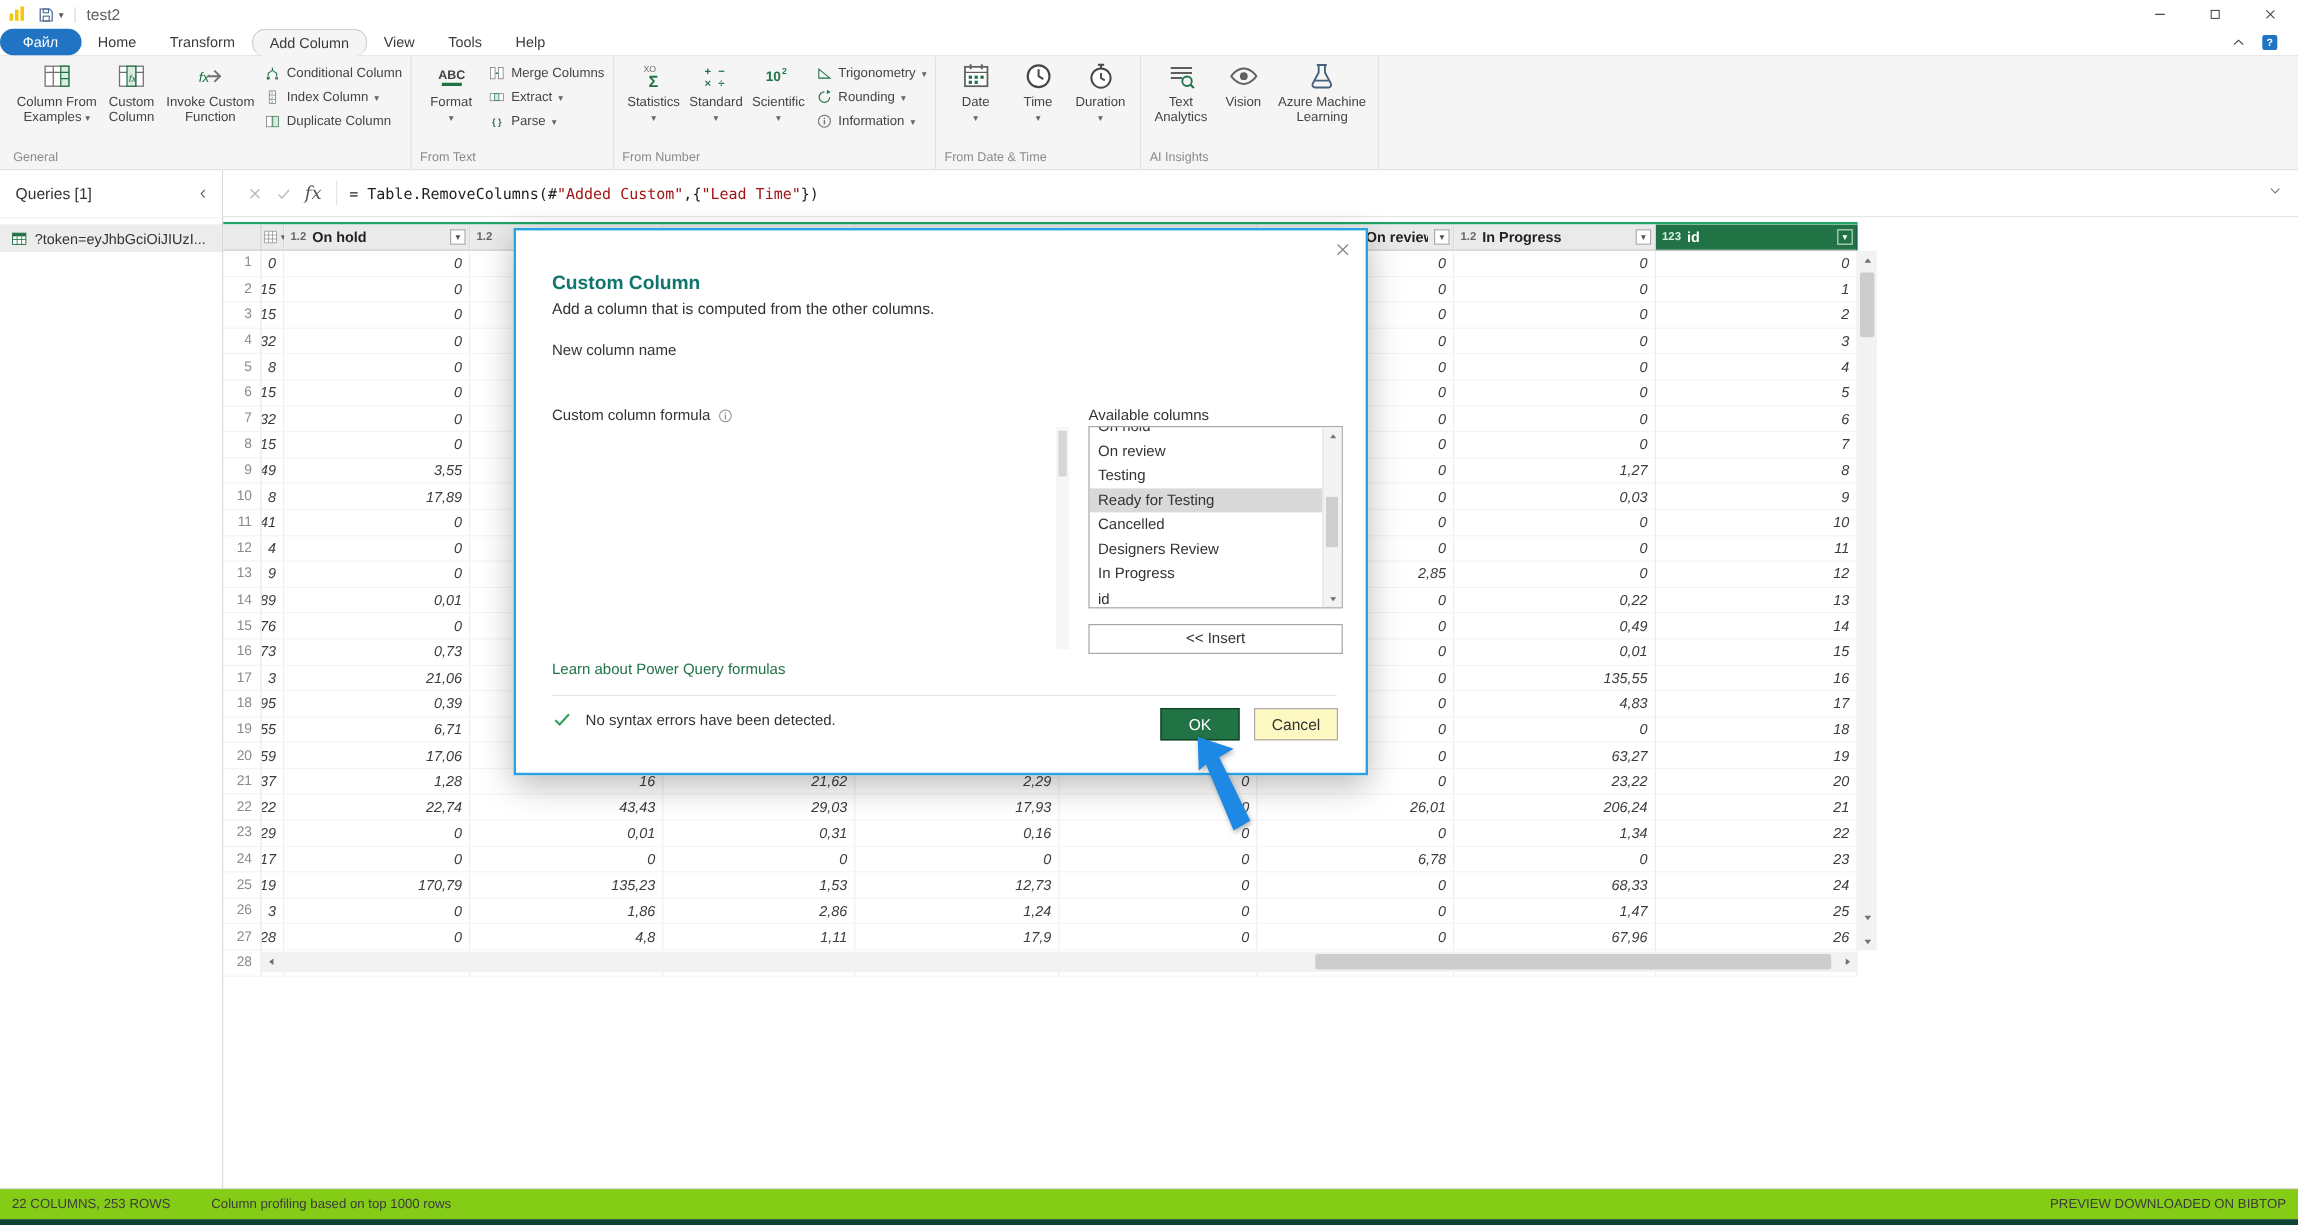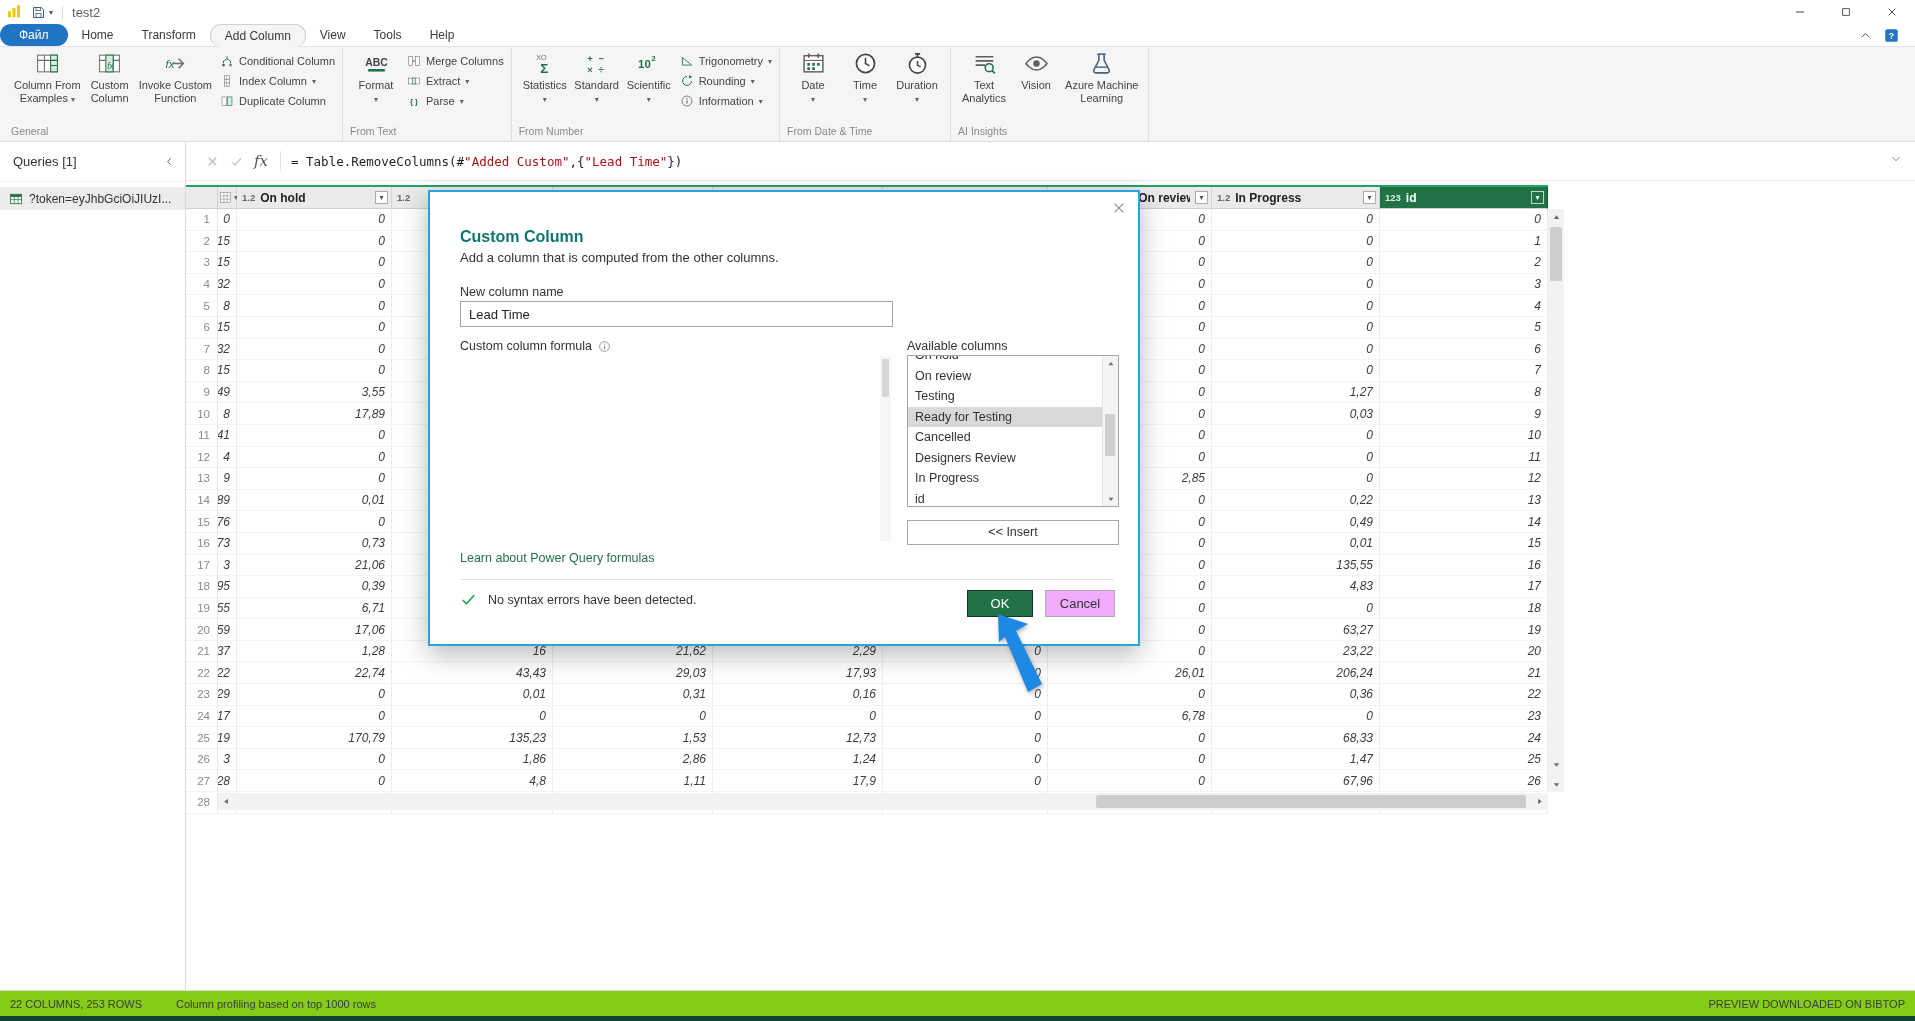--- a/index.html
+++ b/index.html
@@ -923,7 +923,6 @@
     <div id="dlg-title">Custom Column</div>
     <div id="dlg-sub">Add a column that is computed from the other columns.</div>
     <div id="dlg-name-label">New column name</div>
-    <input id="dlg-name-input" value="Lead Time" style="">
     <div id="dlg-formula-label">
       <span>Custom column formula</span>
       <span class="ic">

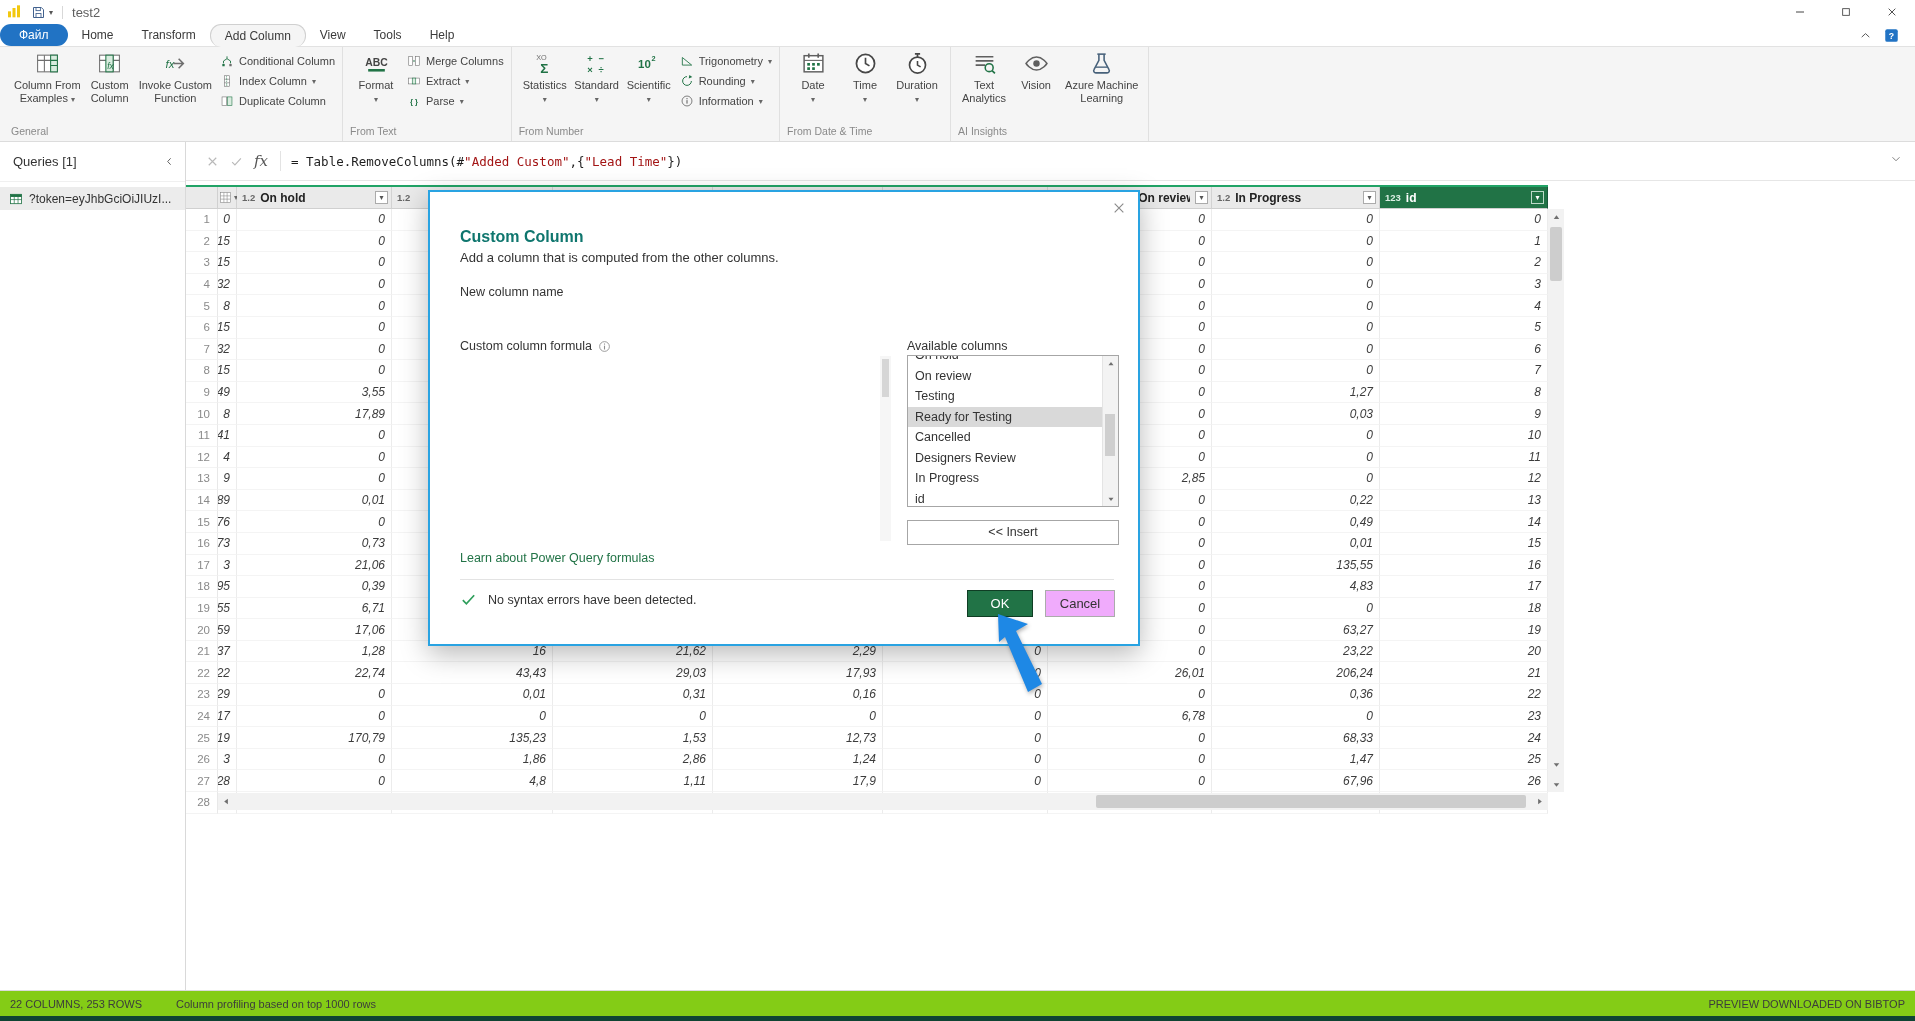--- a/index.html
+++ b/index.html
@@ -121,7 +121,7 @@
   #dlg-status{position:absolute;left:30px;top:399px;display:flex;align-items:center;gap:11px;font-size:12.5px;color:#333;}
   #dlg-status .ic{width:17px;height:17px;}
   #dlg-ok{position:absolute;left:537px;top:398px;width:66px;height:27px;background:#217346;border:1px solid #0f3d24;color:#fff;font-size:13px;text-align:center;line-height:25px;box-sizing:border-box;}
-  #dlg-cancel{position:absolute;left:615px;top:398px;width:70px;height:27px;background:#f0abfc;border:1px solid #ababab;color:#333;font-size:13px;text-align:center;line-height:25px;box-sizing:border-box;}
+  #dlg-cancel{position:absolute;left:615px;top:398px;width:70px;height:27px;background:#fef9c3;border:1px solid #ababab;color:#333;font-size:13px;text-align:center;line-height:25px;box-sizing:border-box;}
 
   
   #cursor-arrow{position:absolute;left:996px;top:612px;width:62px;height:82px;z-index:60;filter:drop-shadow(1px 2px 2px rgba(0,0,0,0.3));}

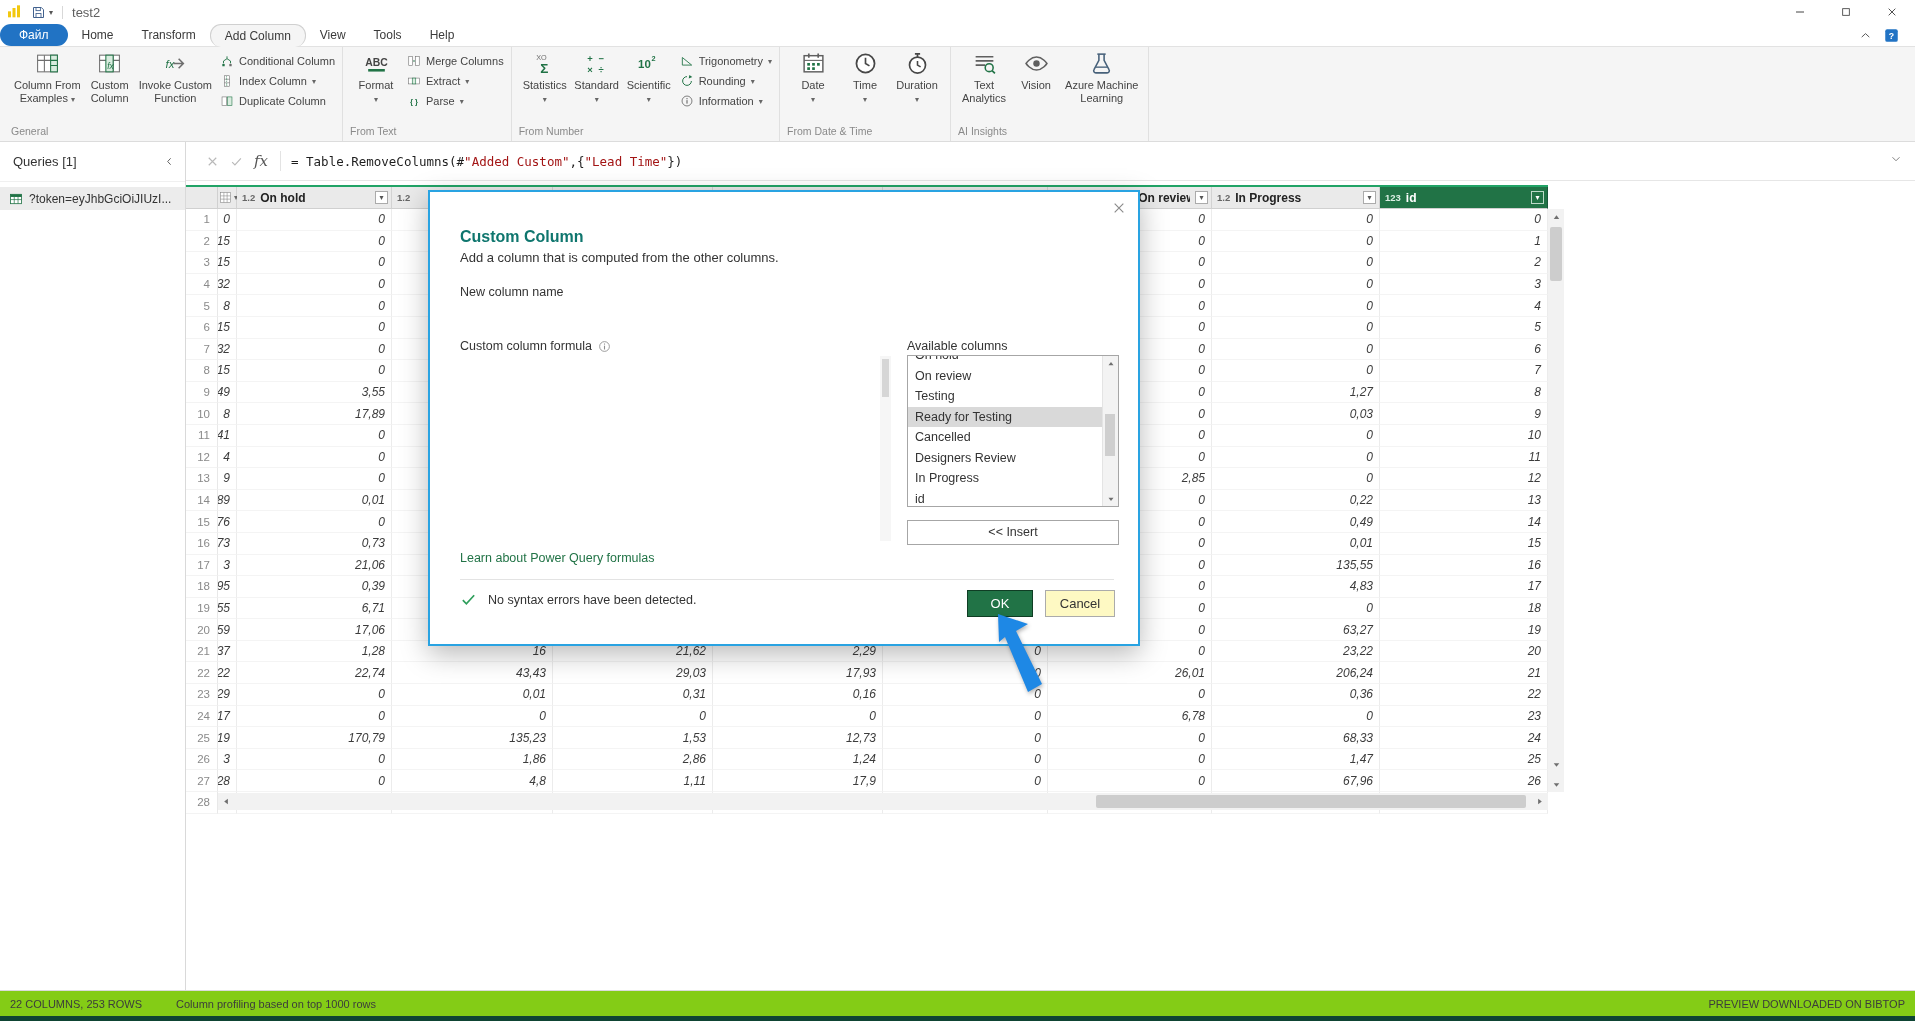--- a/index.html
+++ b/index.html
@@ -818,7 +818,7 @@
         <div class="gcell">63,27</div>
         <div class="gcell">23,22</div>
         <div class="gcell">206,24</div>
-        <div class="gcell">0,36</div>
+        <div class="gcell">1,34</div>
         <div class="gcell">0</div>
         <div class="gcell">68,33</div>
         <div class="gcell">1,47</div>

